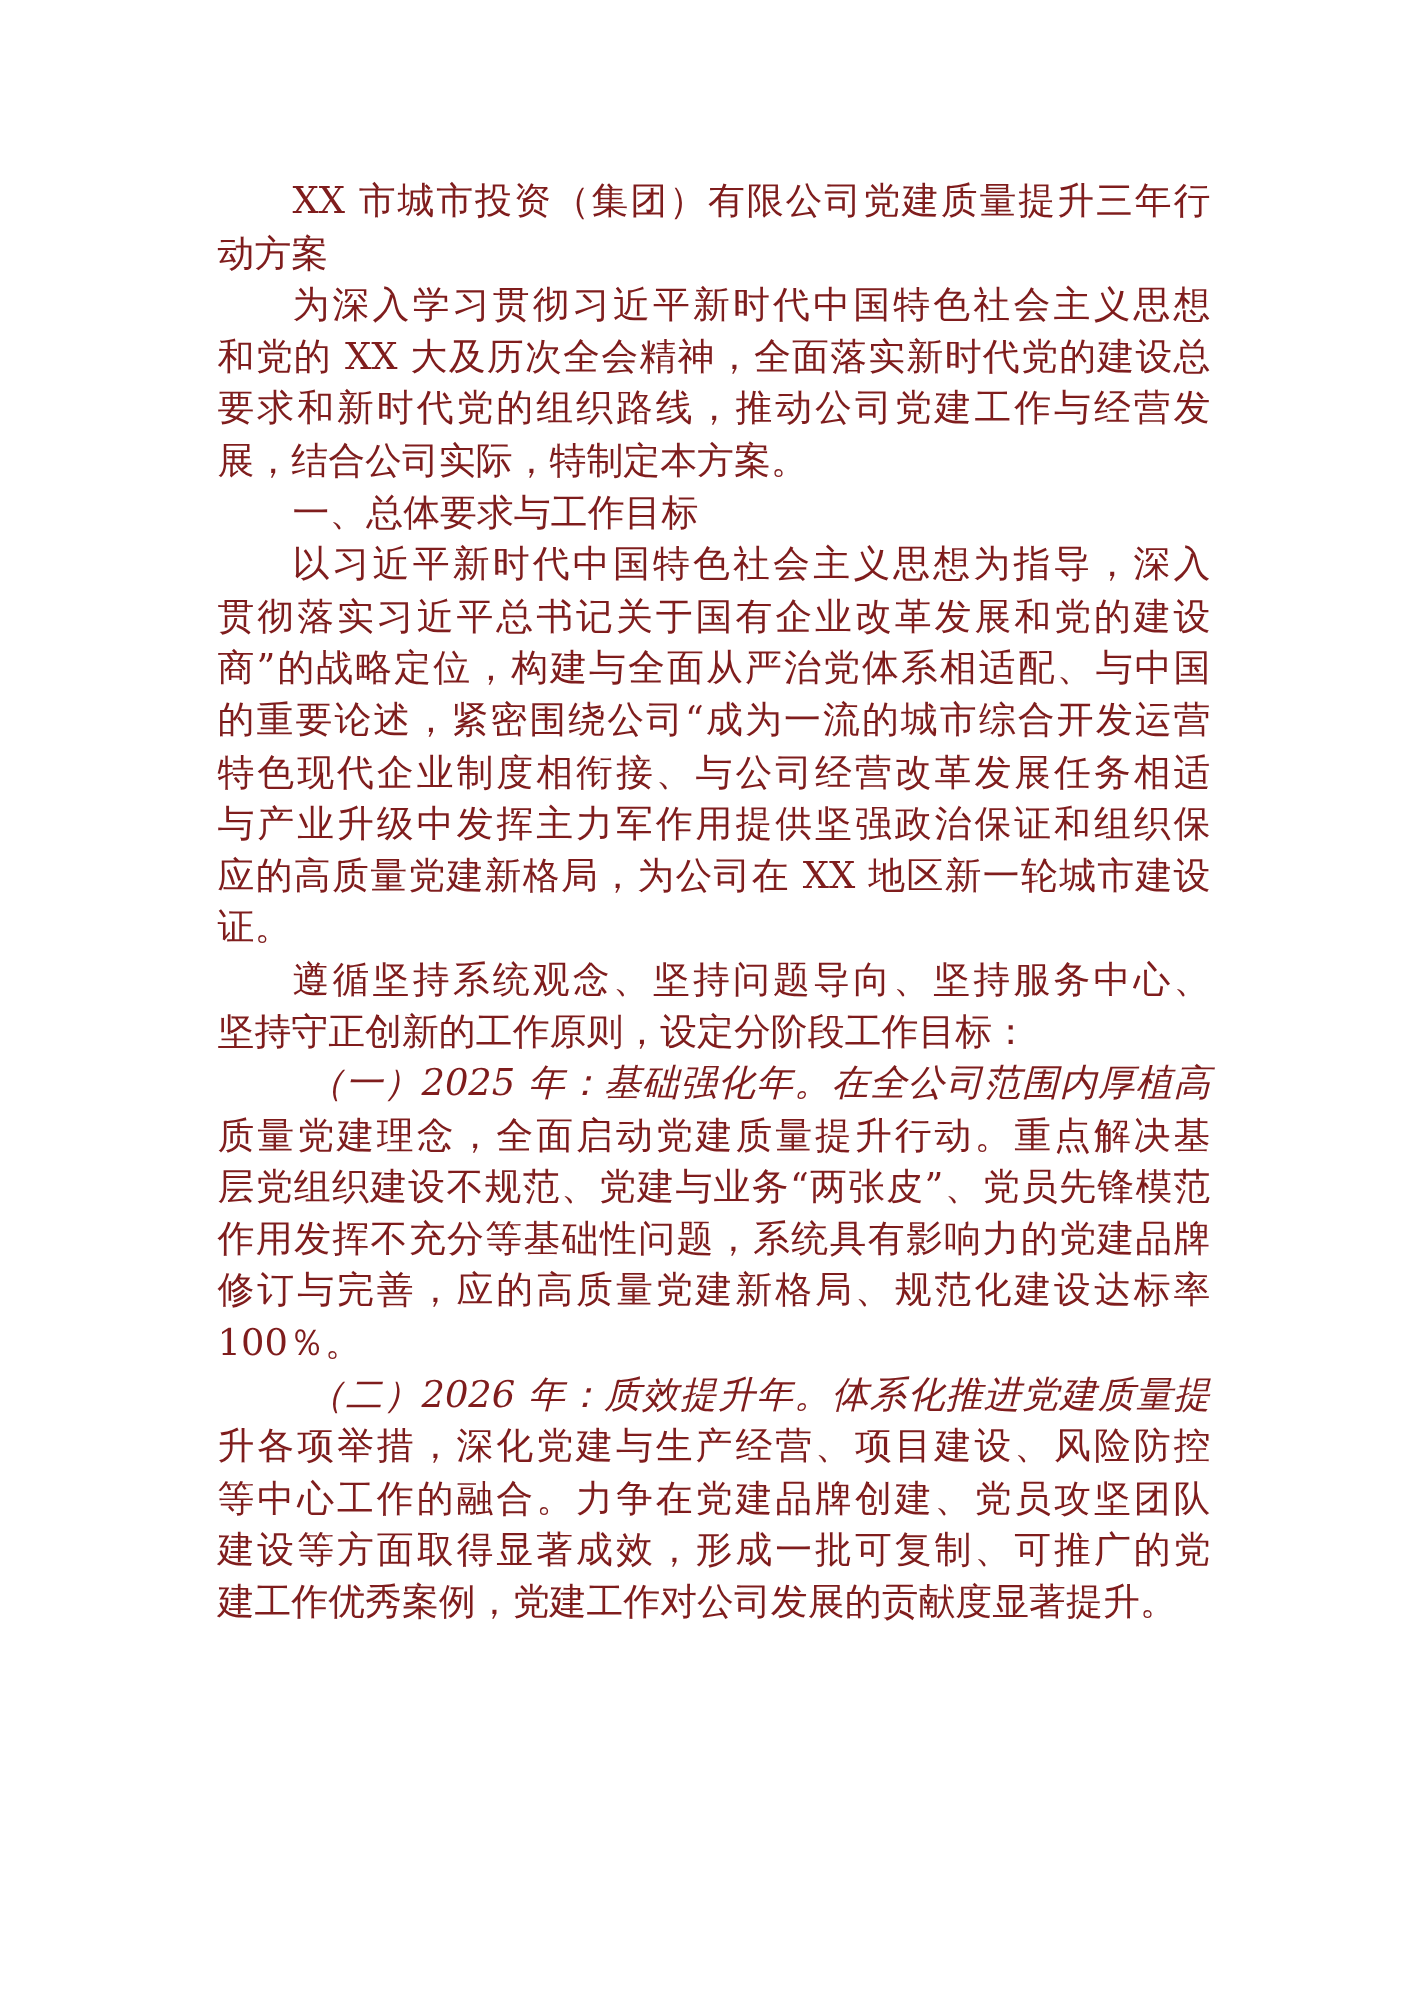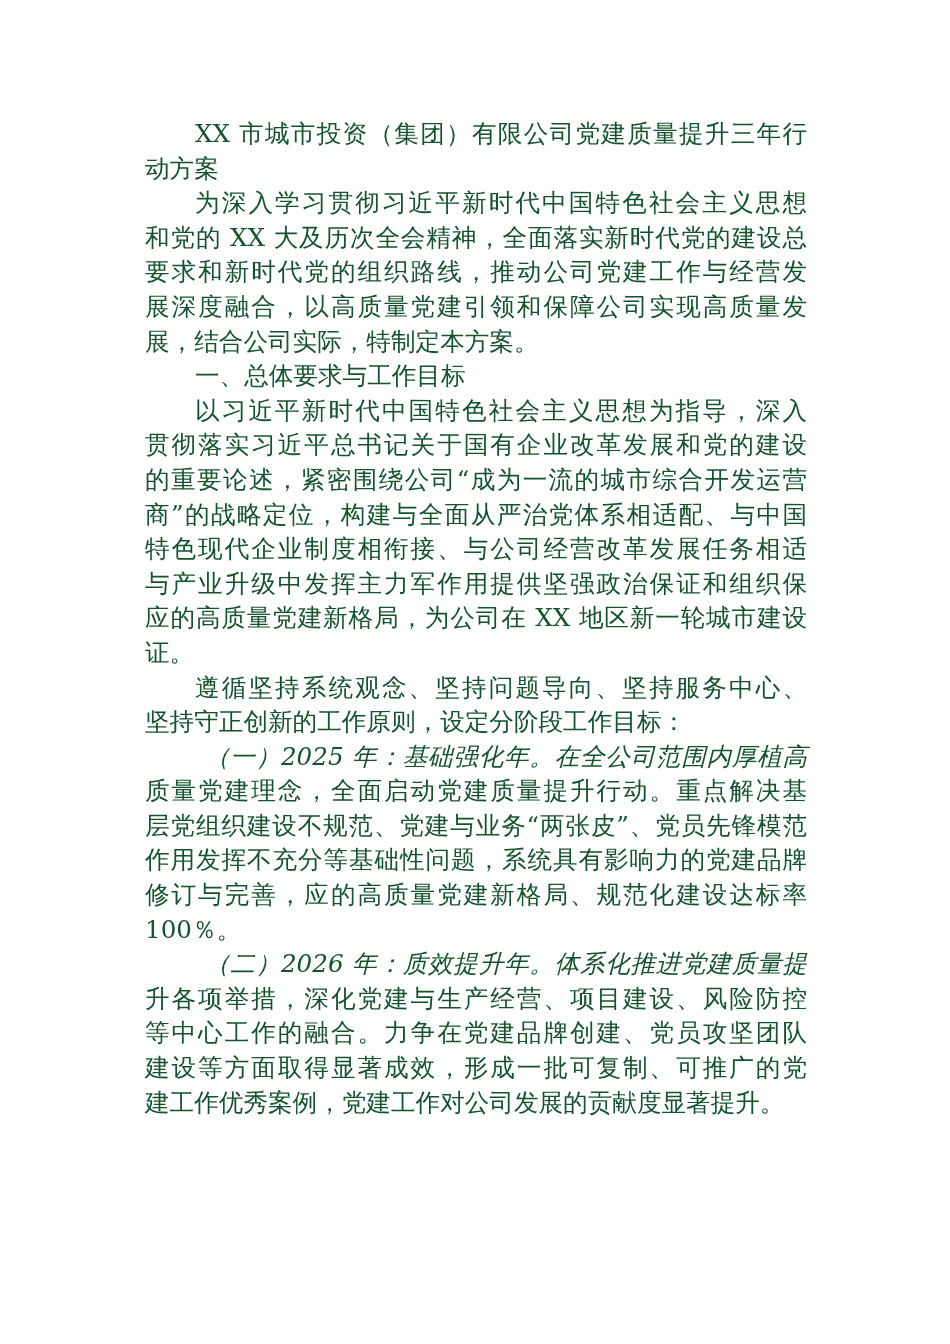--- a/index.html
+++ b/index.html
@@ -7,7 +7,7 @@
   .page {
     position: absolute; left: 145px; top: 117px; width: 662px;
     font-family: "DejaVu Serif", "Liberation Serif", serif;
-    font-size: 24.6px; line-height: 34.6px; color: #14532d;
+    font-size: 24.6px; line-height: 34.6px; color: #7f1d1d;
   }
   .line { white-space: nowrap; display: block; height: 34.6px; text-align: justify; text-align-last: justify; }
   .line.last { text-align-last: left; }

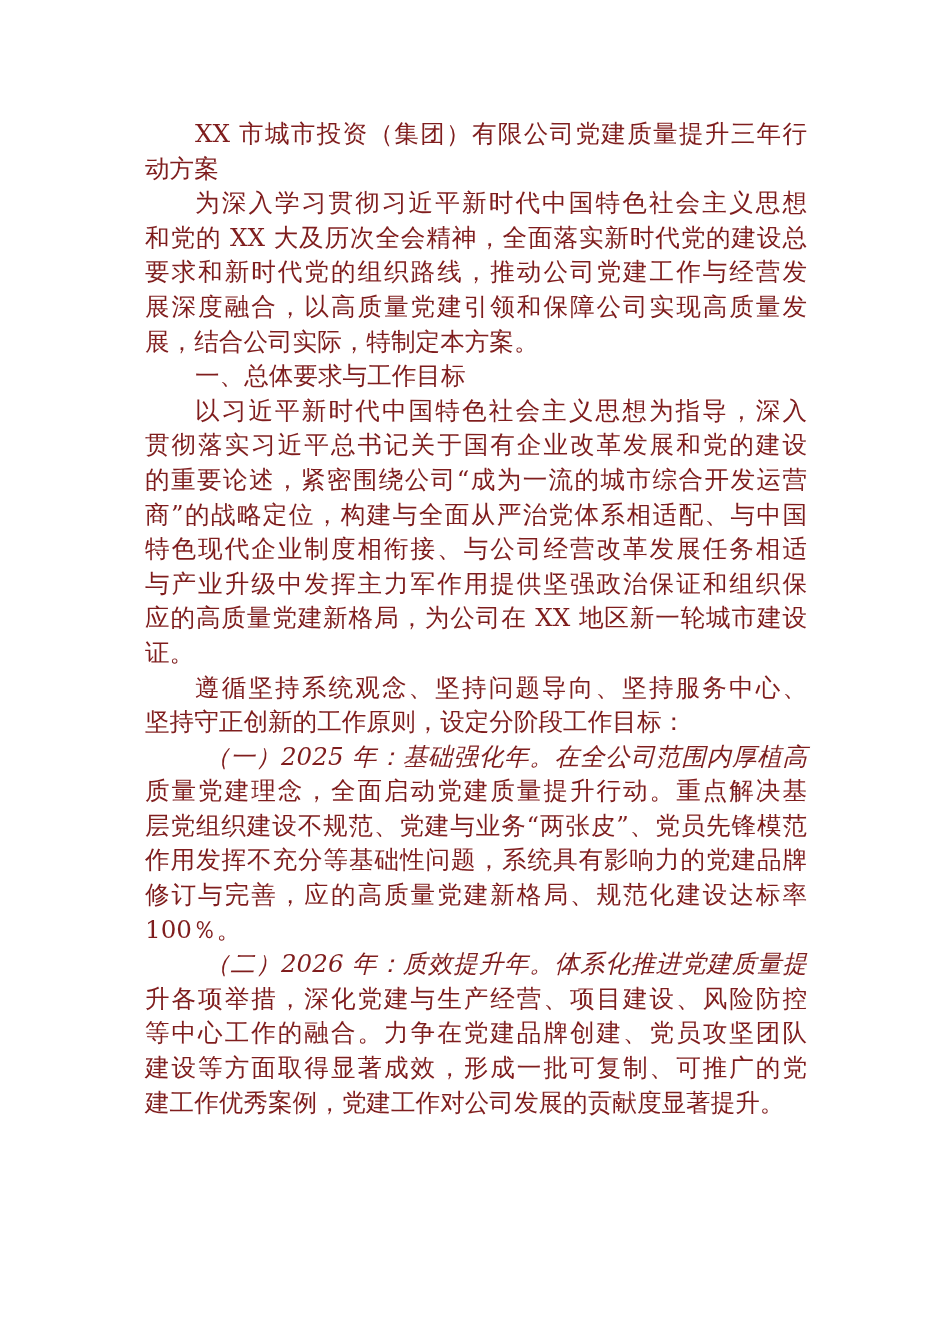--- a/index.html
+++ b/index.html
@@ -27,7 +27,6 @@
     <span class="line indent">为深入学习贯彻习近平新时代中国特色社会主义思想</span>
     <span class="line">和党的 XX 大及历次全会精神，全面落实新时代党的建设总</span>
     <span class="line">要求和新时代党的组织路线，推动公司党建工作与经营发</span>
-    <span class="line">展深度融合，以高质量党建引领和保障公司实现高质量发</span>
     <span class="line last">展，结合公司实际，特制定本方案。</span>
   </div>
 

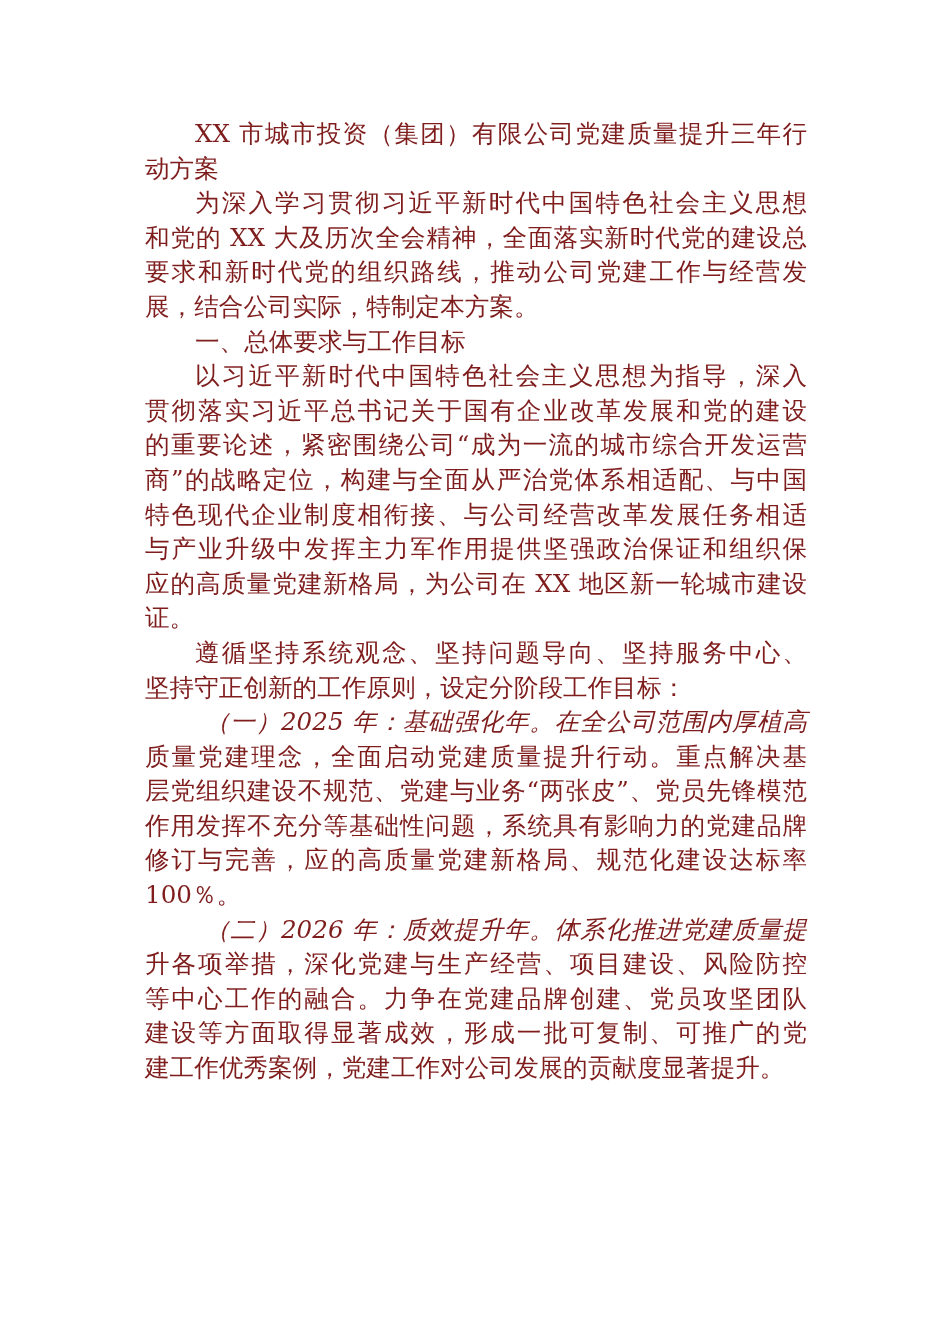--- a/index.html
+++ b/index.html
@@ -37,8 +37,8 @@
   <div>
     <span class="line indent">以习近平新时代中国特色社会主义思想为指导，深入</span>
     <span class="line">贯彻落实习近平总书记关于国有企业改革发展和党的建设</span>
+    <span class="line">商”的战略定位，构建与全面从严治党体系相适配、与中国</span>
     <span class="line">的重要论述，紧密围绕公司“成为一流的城市综合开发运营</span>
-    <span class="line">商”的战略定位，构建与全面从严治党体系相适配、与中国</span>
     <span class="line">特色现代企业制度相衔接、与公司经营改革发展任务相适</span>
     <span class="line">与产业升级中发挥主力军作用提供坚强政治保证和组织保</span>
     <span class="line">应的高质量党建新格局，为公司在 XX 地区新一轮城市建设</span>

